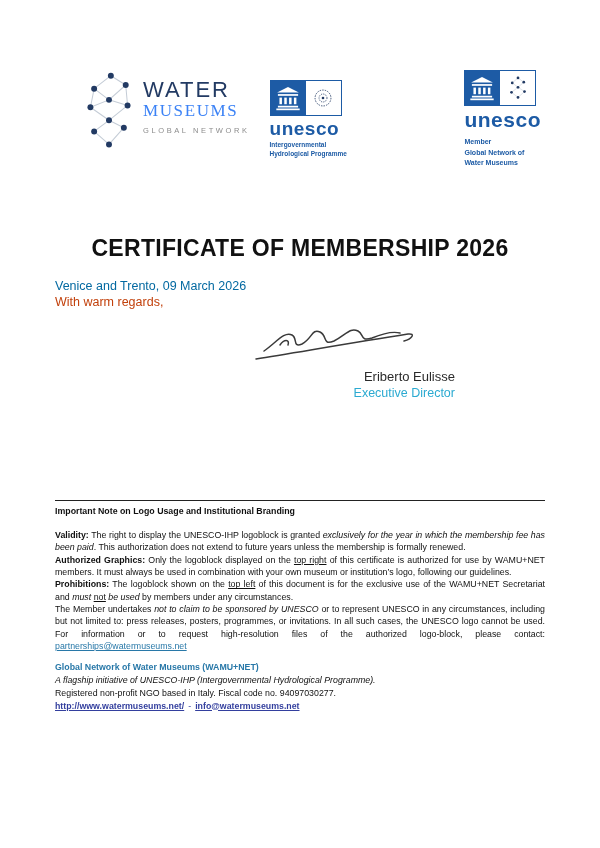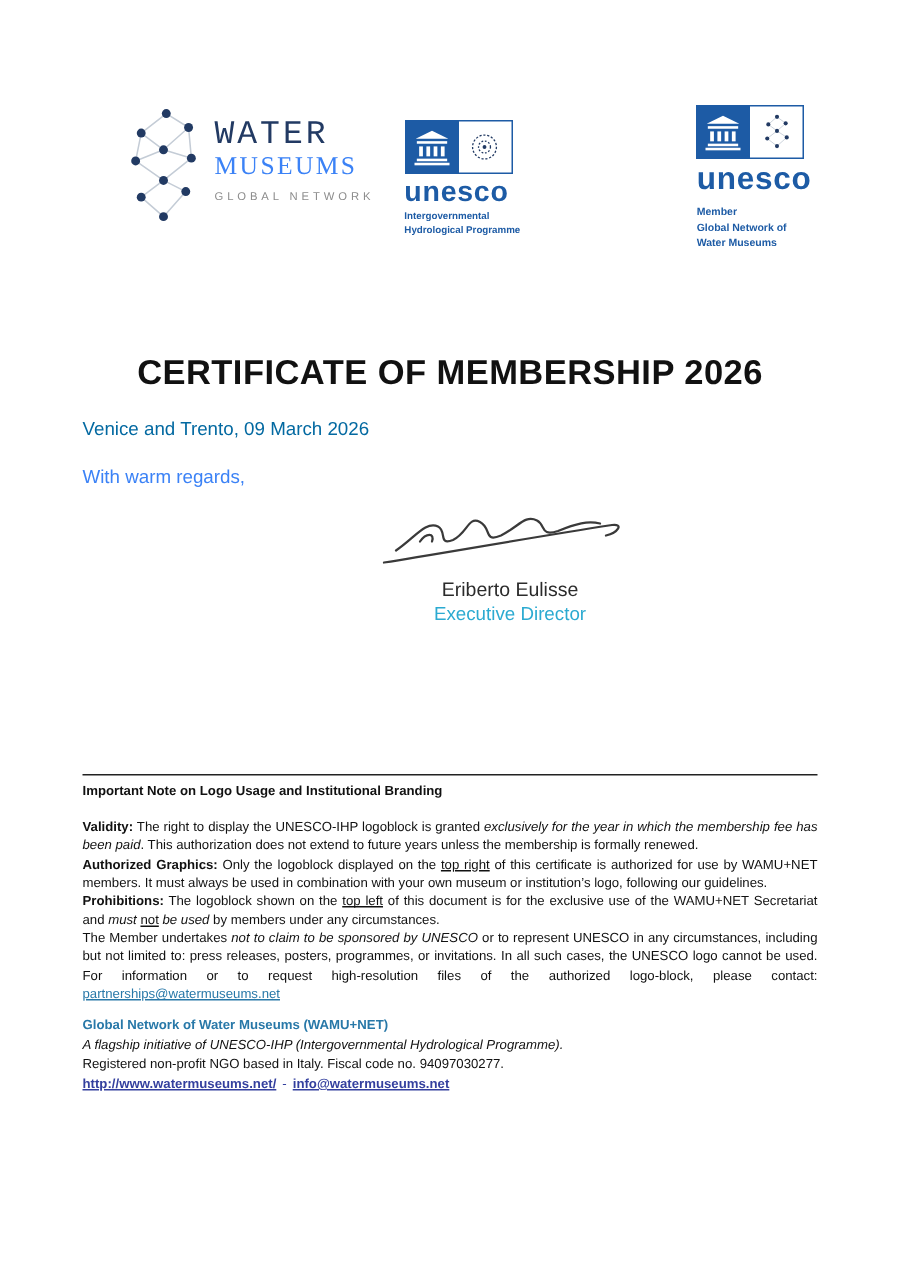--- a/index.html
+++ b/index.html
@@ -18,7 +18,7 @@
   .left-group { display: flex; align-items: flex-start; gap: 20px; }
   .wamu-logo { display: flex; align-items: flex-start; gap: 8px; }
   .wamu-text { margin-top: 10px; }
-  .wamu-line1 { font-family: Liberation Mono, monospace; font-size: 22px; letter-spacing: 2px; color: #223a63; line-height: 1.05; }
+  .wamu-line1 { font-family: Liberation Sans, sans-serif; font-size: 22px; letter-spacing: 2px; color: #223a63; line-height: 1.05; }
   .wamu-line2 { font-family: "Liberation Serif", serif; font-size: 17px; letter-spacing: 1.6px; color: #3b82f6; line-height: 1.2; }
   .wamu-line3 { font-size: 7.5px; letter-spacing: 2.6px; color: #8c8c8c; margin-top: 5px; }
 

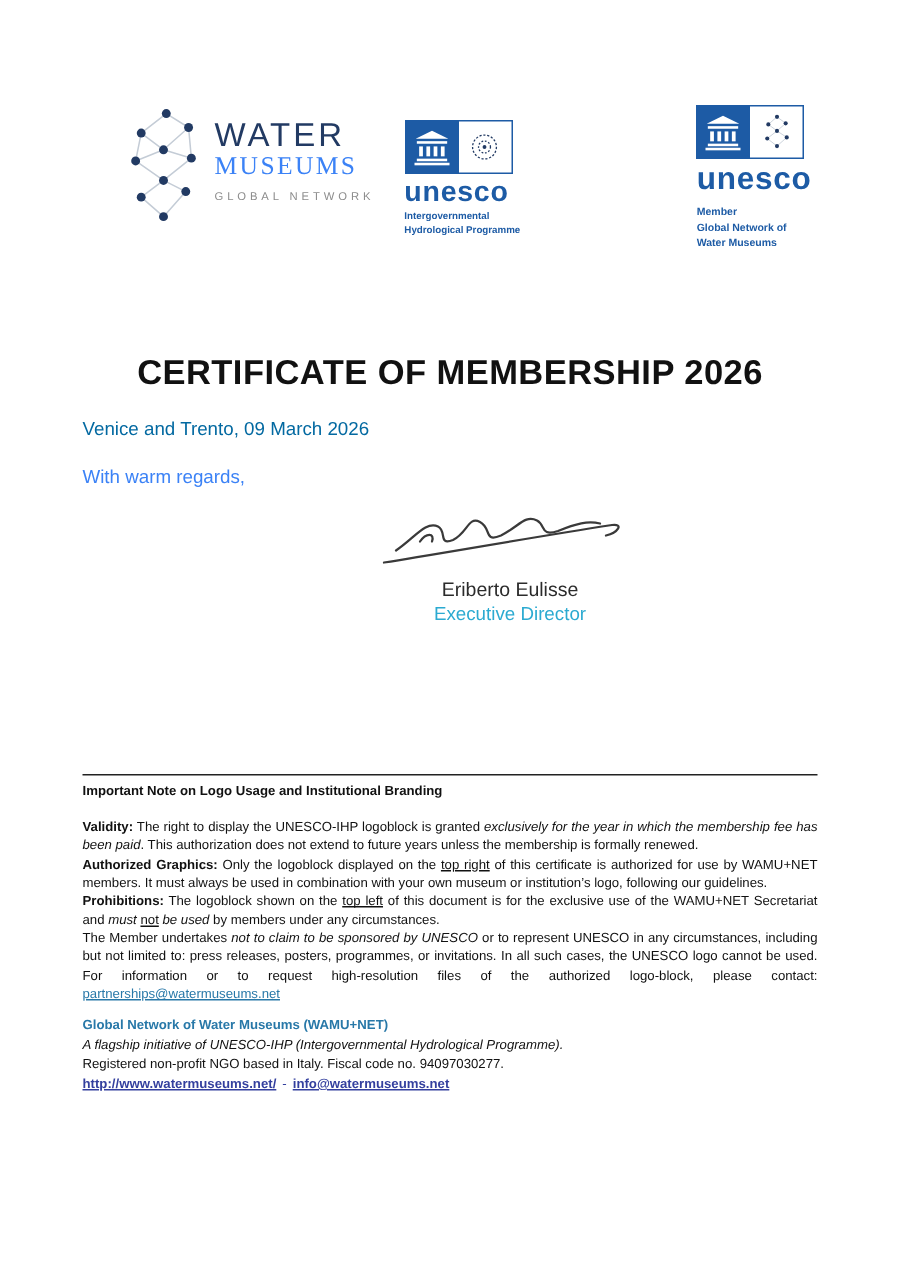--- a/index.html
+++ b/index.html
@@ -46,7 +46,7 @@
   
   .body-text { margin-top: 60px; font-size: 12.5px; line-height: 1.5; text-align: justify; color: #1c1c1c; }
   .date-line { margin-top: 17px; font-size: 12.5px; color: #0369a1; }
-  .closing-line { margin-top: 18px; font-size: 12.5px; color: #3b82f6; }
+  .closing-line { margin-top: 2px; font-size: 12.5px; color: #c2410c; }
 
   
   .signature-block { width: 230px; margin: 6px 90px 0 auto; text-align: center; }

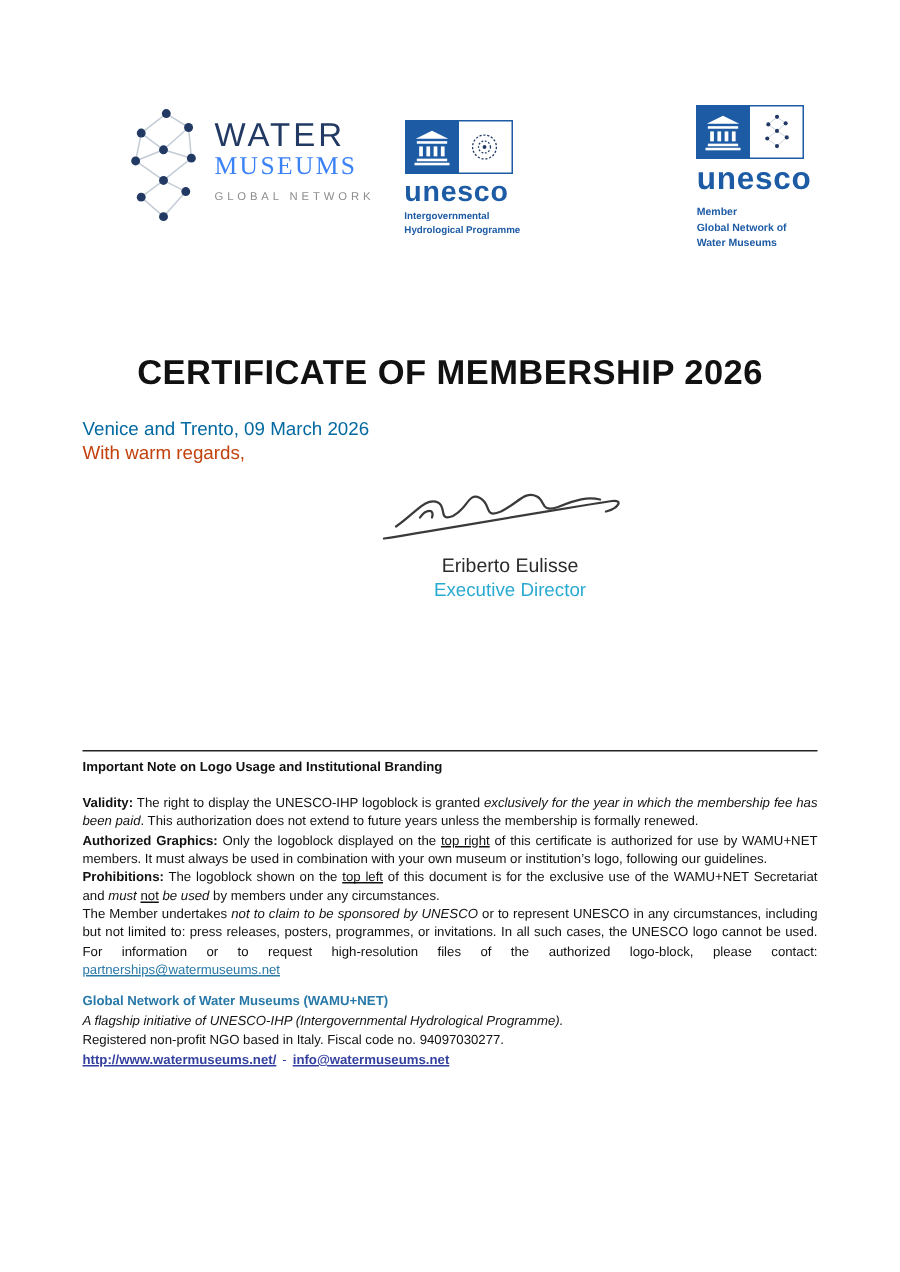--- a/index.html
+++ b/index.html
@@ -49,7 +49,7 @@
   .closing-line { margin-top: 2px; font-size: 12.5px; color: #c2410c; }
 
   
-  .signature-block { width: 230px; margin: 6px 90px 0 auto; text-align: center; }
+  .signature-block { width: 230px; margin: 6px 90px 0 auto; text-align: right; }
   .signature-scribble { display: block; margin: 0 auto; }
   .sig-name { font-size: 13px; color: #2b2b2b; margin-top: 2px; }
   .sig-role { font-size: 12.5px; font-weight: normal; color: #2baad1; margin-top: 2px; }

